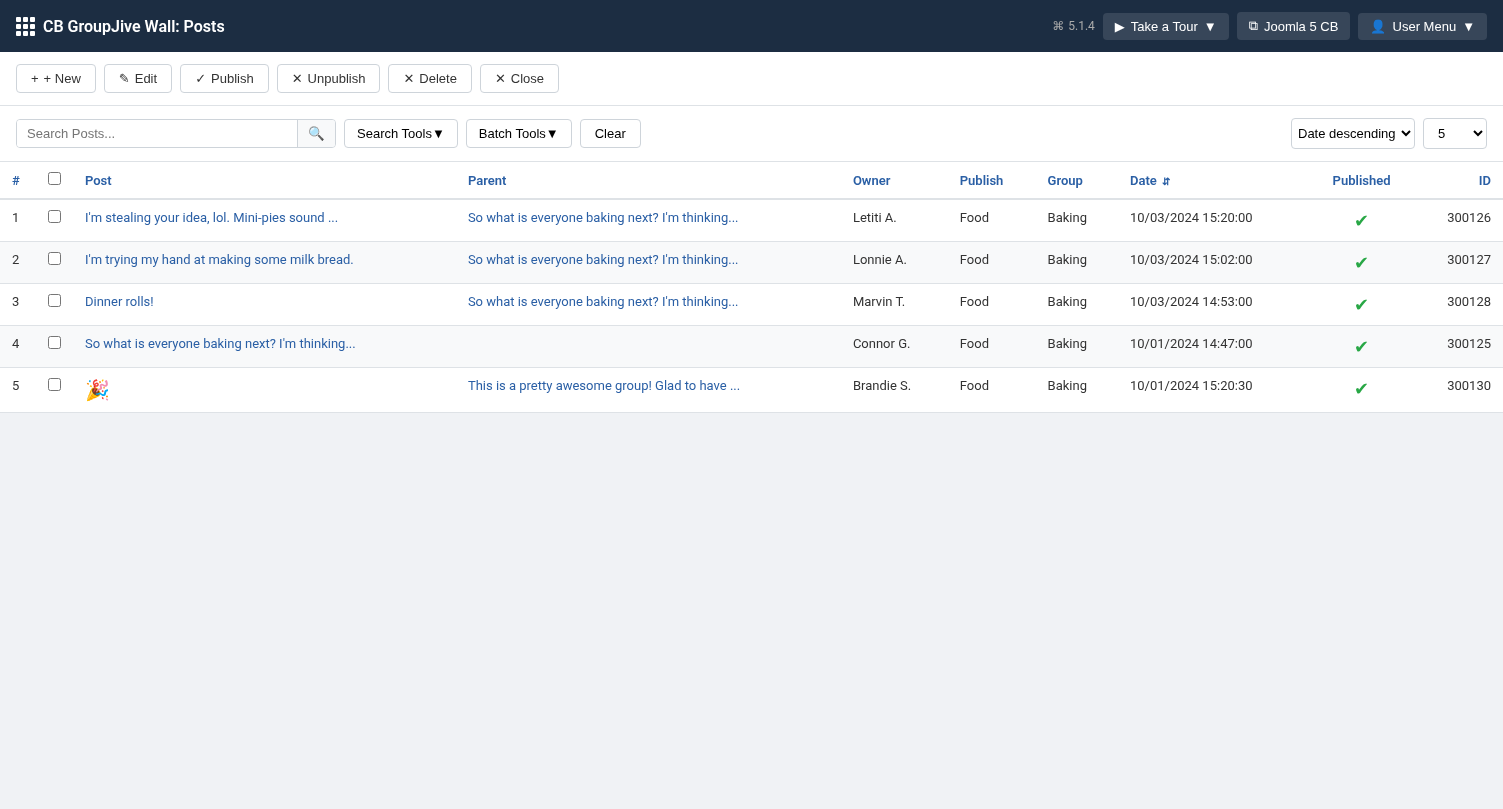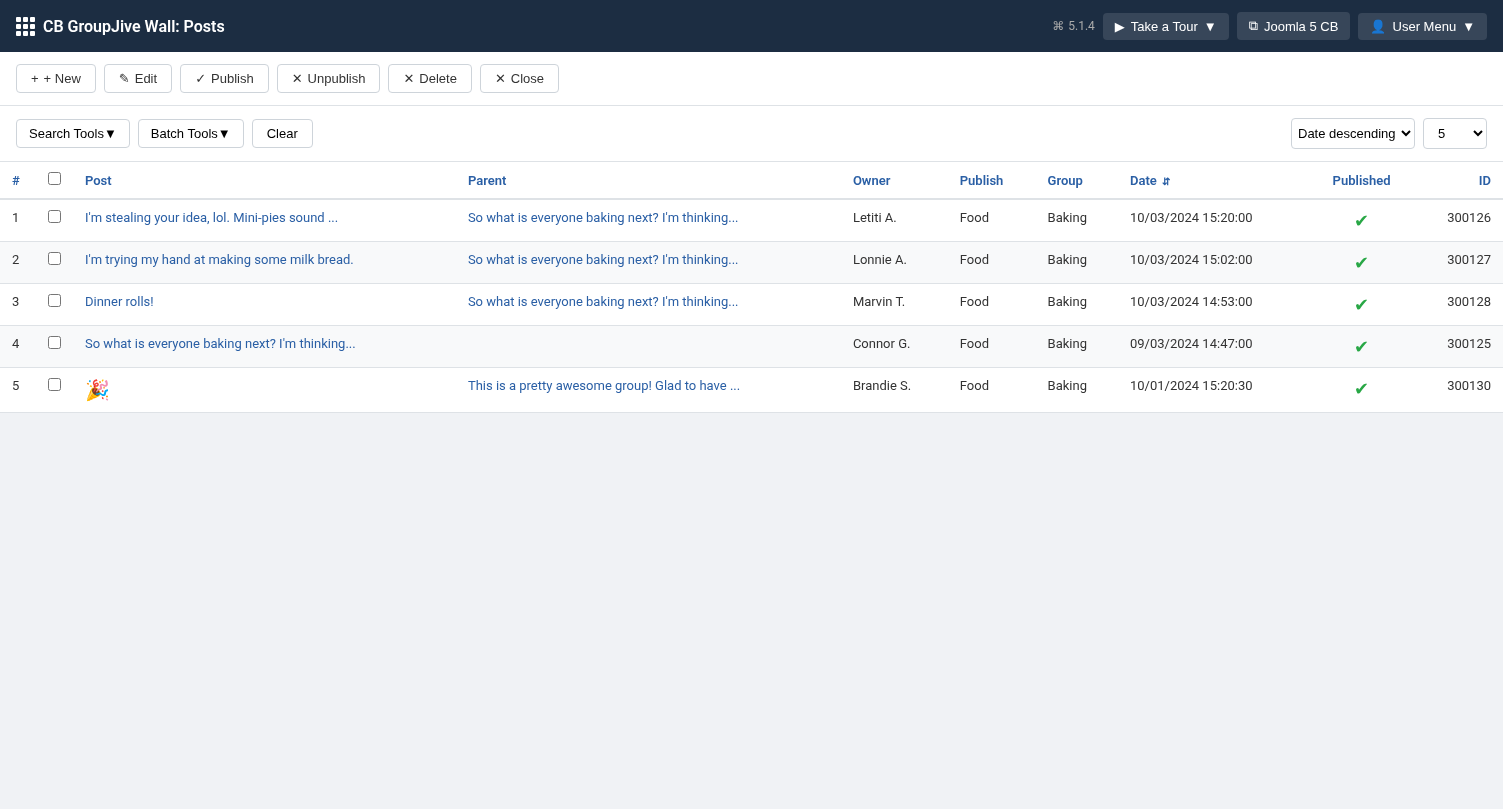--- a/index.html
+++ b/index.html
@@ -260,6 +260,12 @@
 </div>
 
 <div class="search-bar">
+  <div class="search-input-wrap">
+    <input type="text" placeholder="Search Posts..." style="">
+    <button class="search-btn">
+      <span>🔍</span>
+    </button>
+  </div>
   <button class="filter-btn">
     <span>Search Tools</span>
     <span>▼</span>

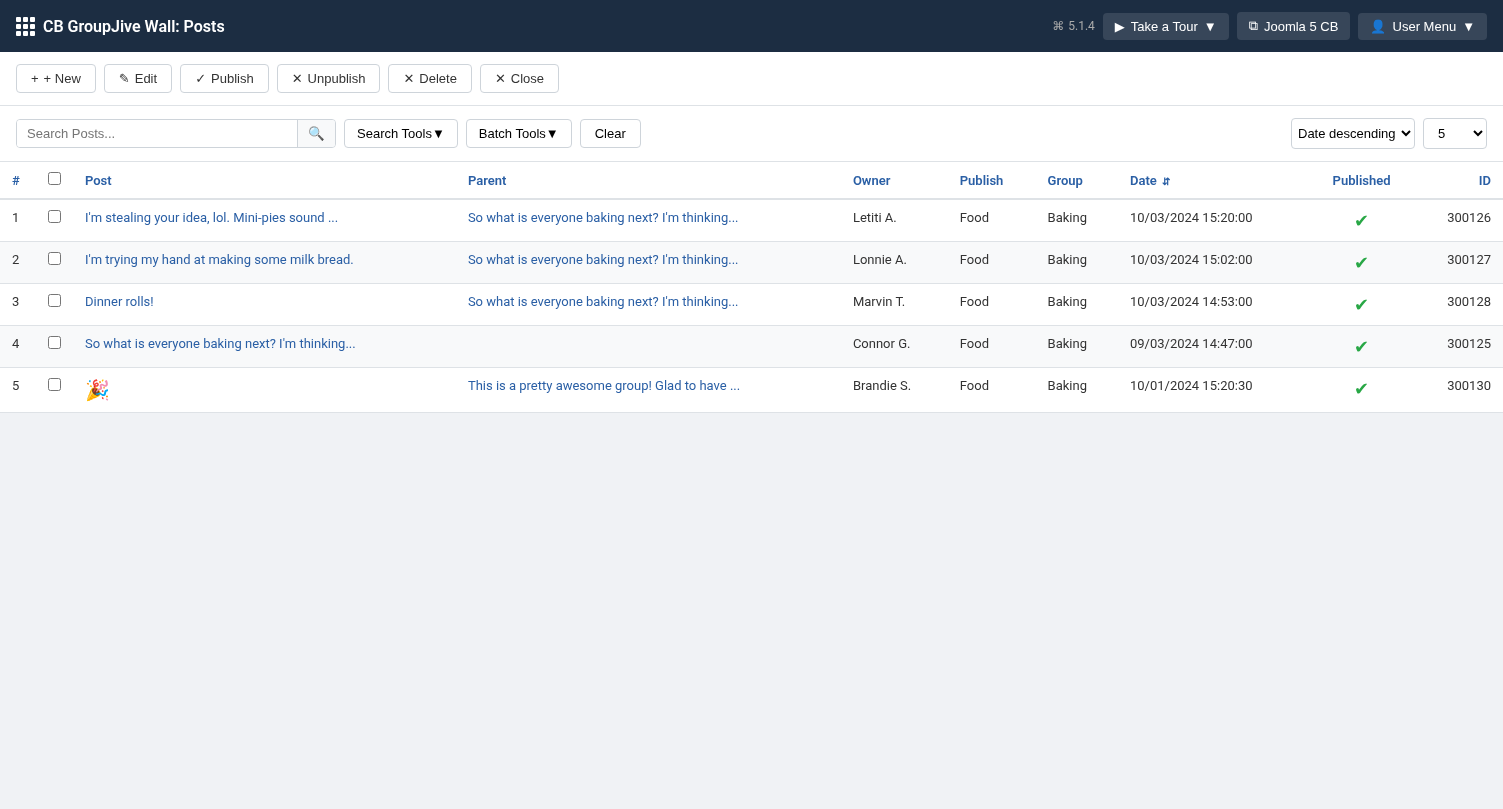--- a/index.html
+++ b/index.html
@@ -355,7 +355,7 @@
           <td>Connor G.</td>
           <td>Food</td>
           <td>Baking</td>
-          <td style="white-space: nowrap;">09/03/2024 14:47:00</td>
+          <td style="white-space: nowrap;">10/01/2024 14:47:00</td>
           <td class="center"><span class="check-green">✔</span></td>
           <td class="right">300125</td>
         </tr>

